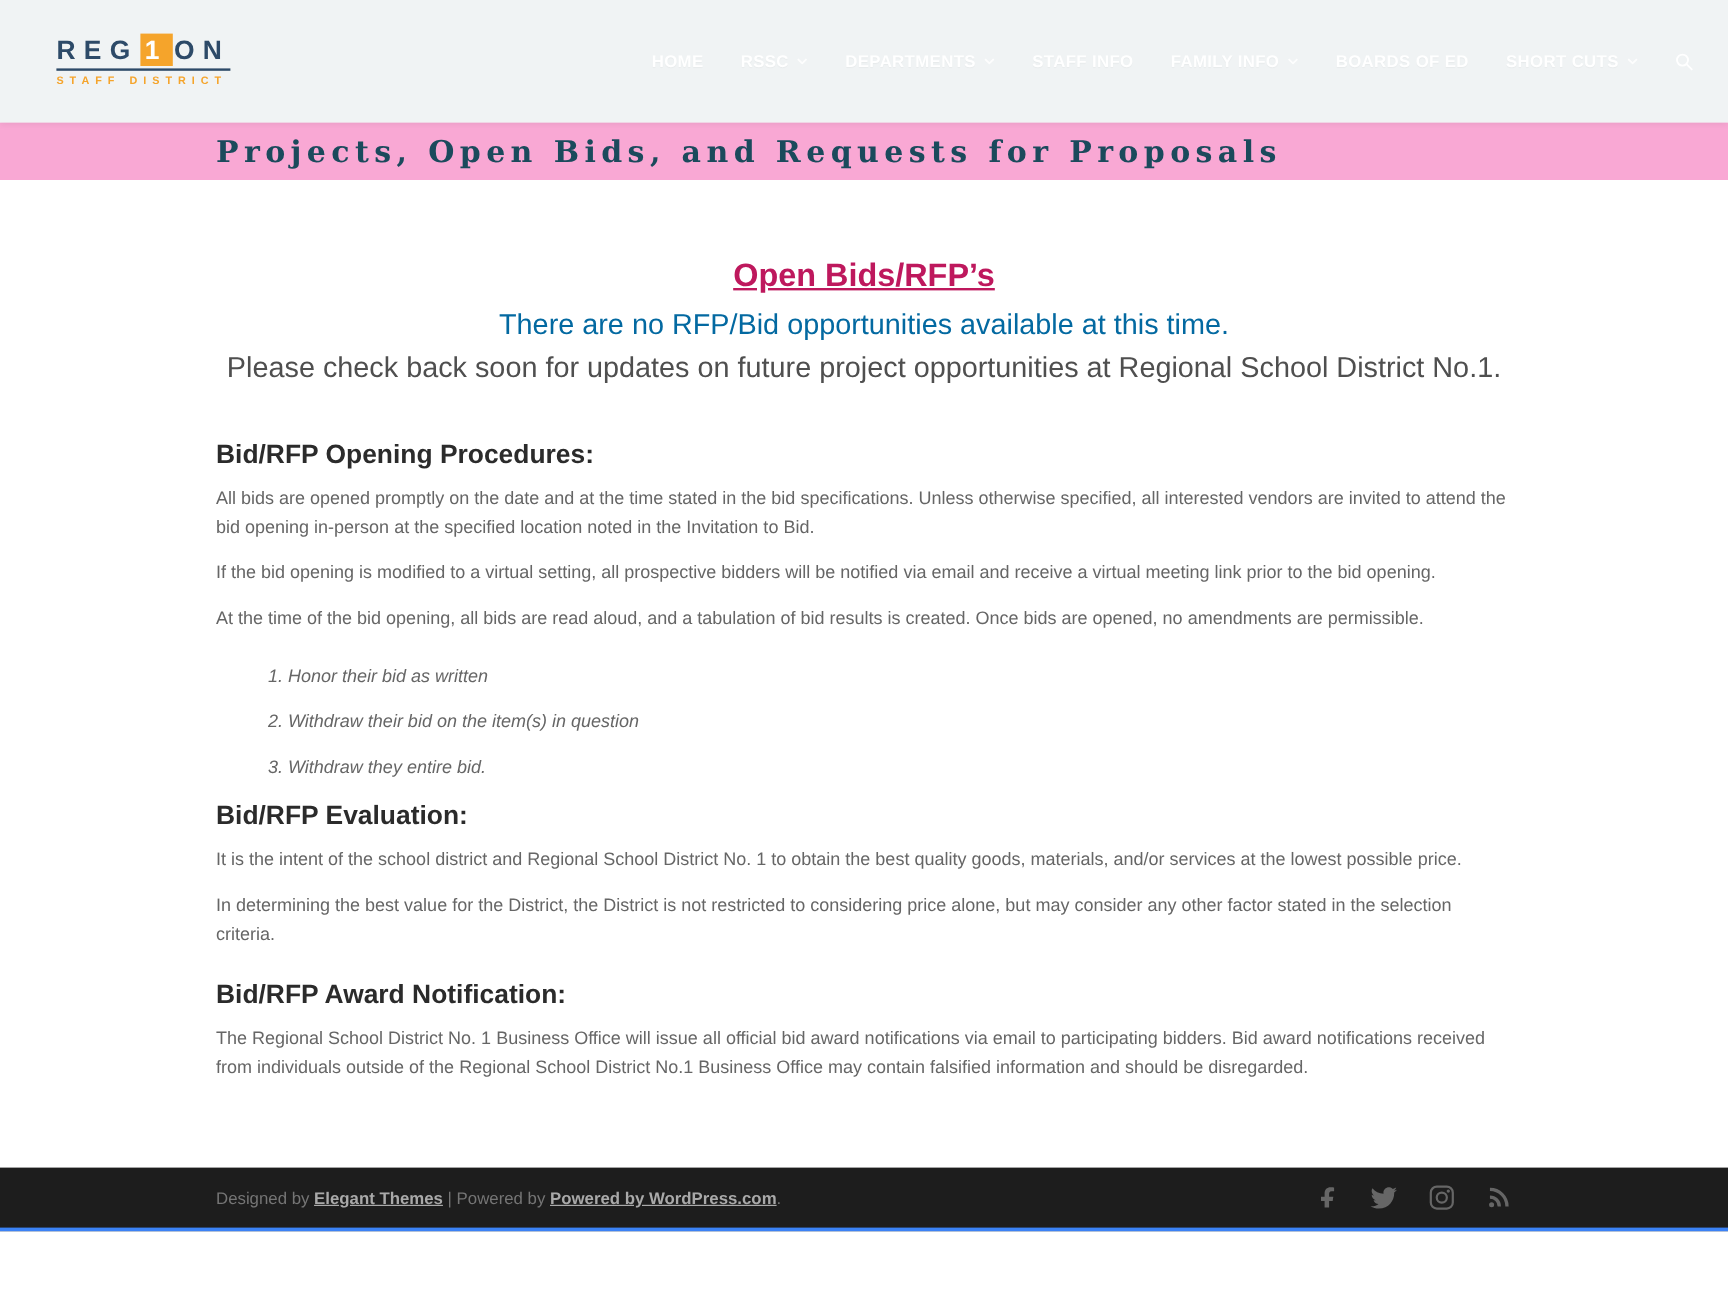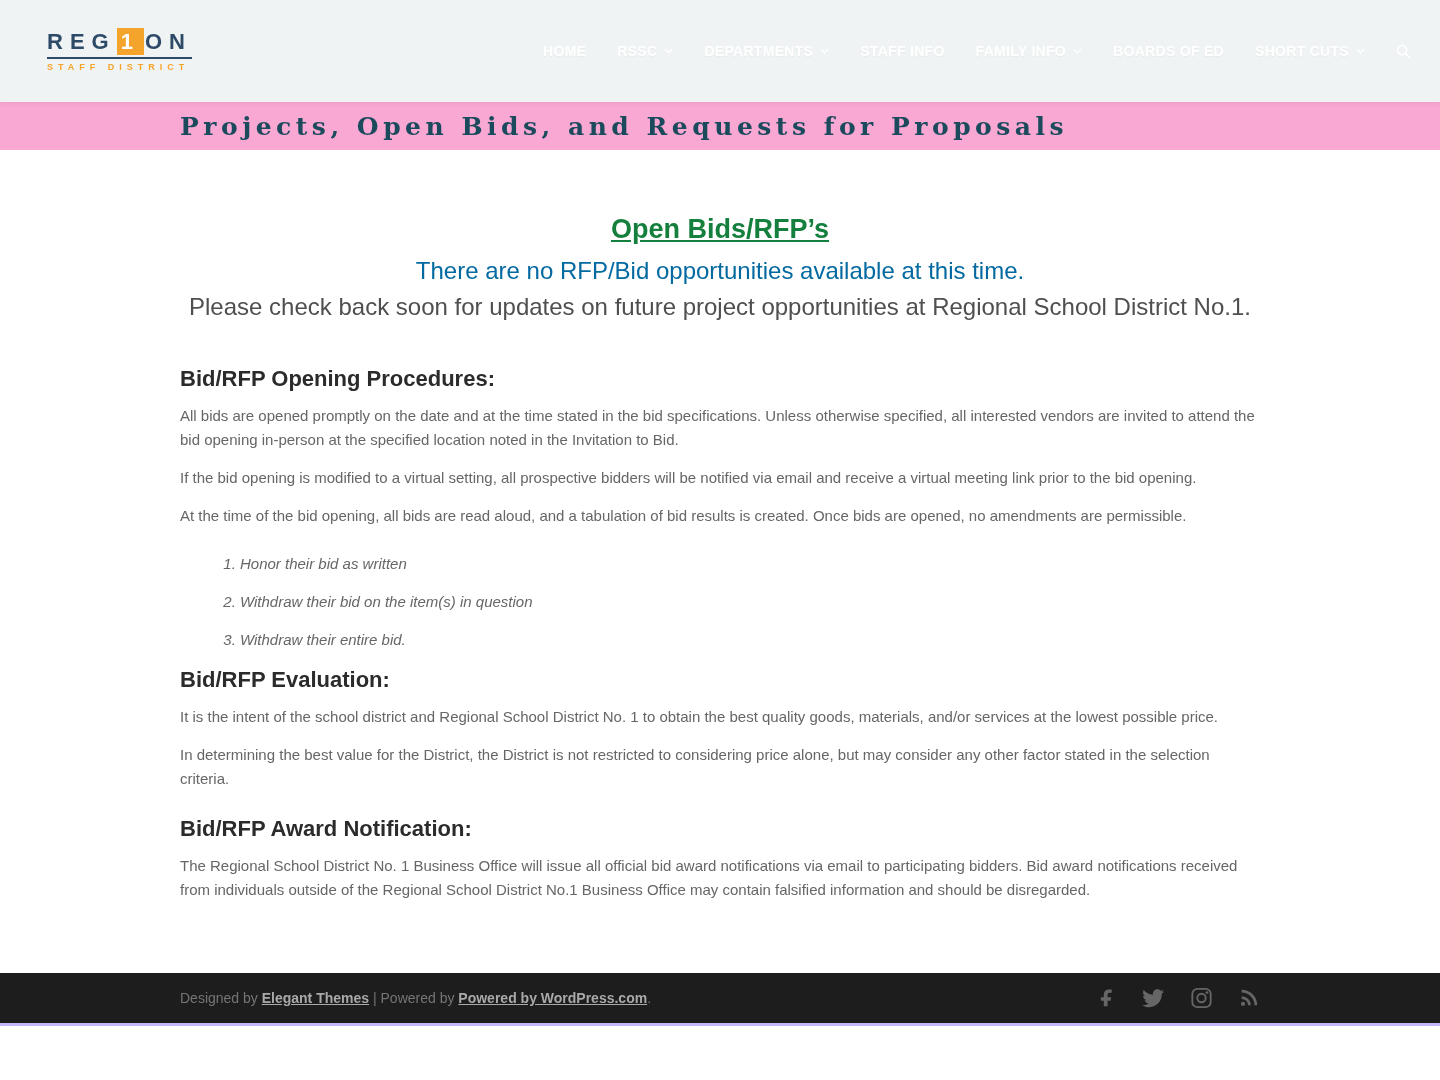--- a/index.html
+++ b/index.html
@@ -102,7 +102,7 @@
     text-align: center;
     font-size: 27px;
     font-weight: bold;
-    color: #15803d;
+    color: #be185d;
     text-decoration: underline;
     line-height: 34px;
   }

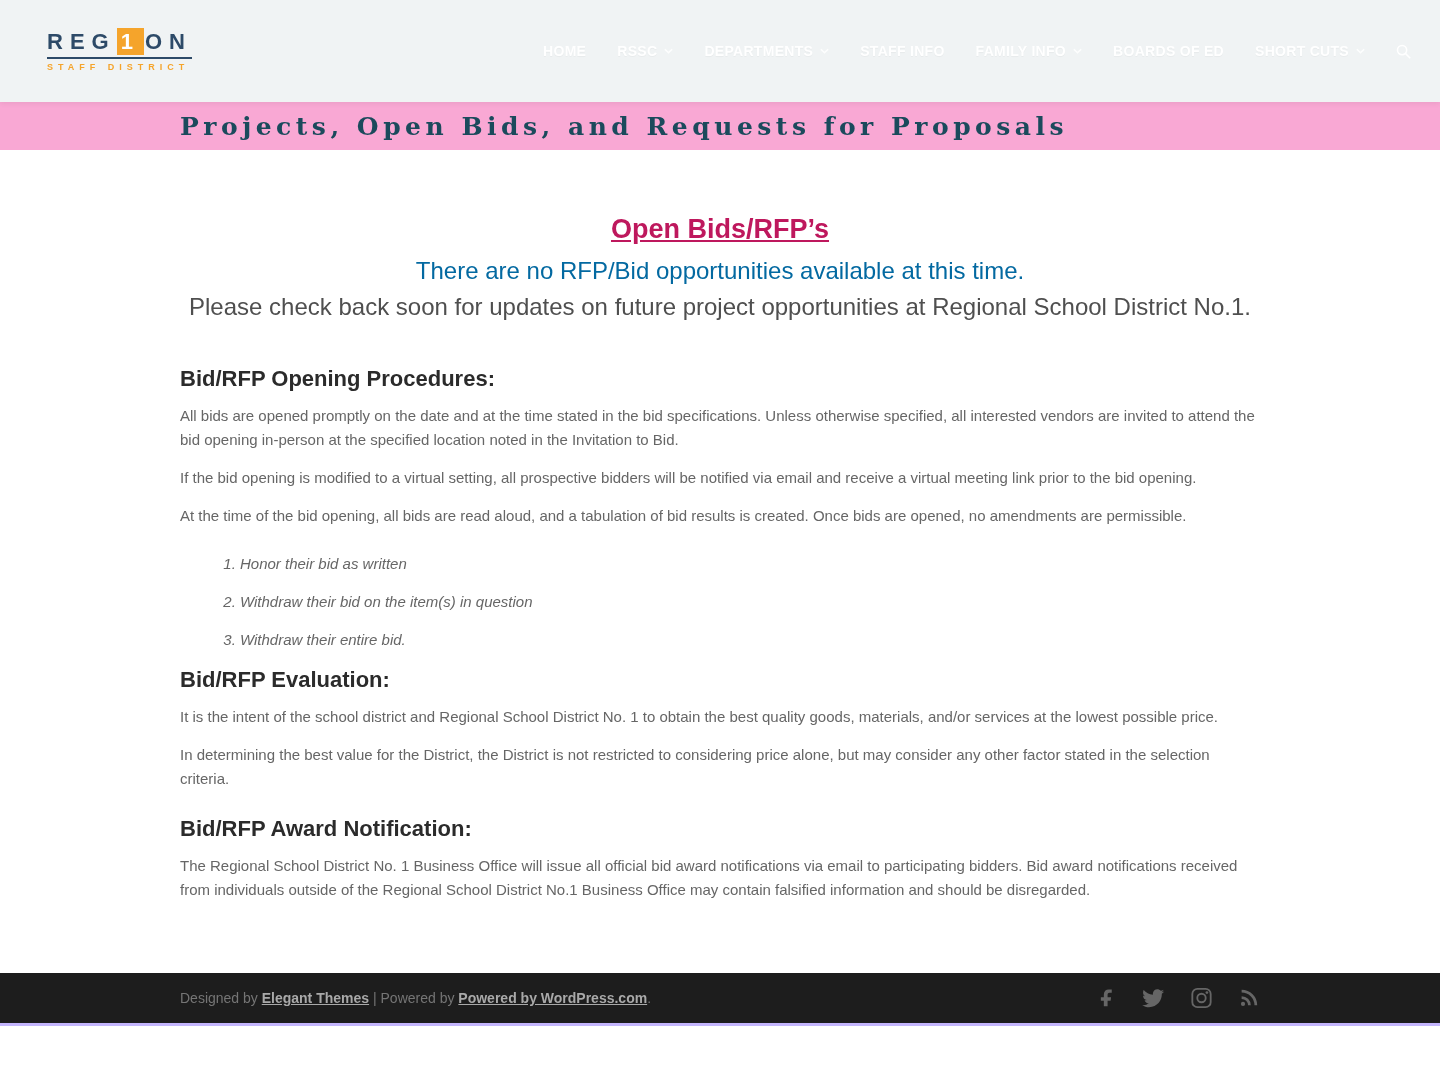--- a/index.html
+++ b/index.html
@@ -255,7 +255,7 @@
     <ol class="options-list">
       <li>Honor their bid as written</li>
       <li>Withdraw their bid on the item(s) in question</li>
-      <li>Withdraw their entire bid.</li>
+      <li>Withdraw they entire bid.</li>
     </ol>
 
     <h2 class="section-heading" style="margin-top:10px;">Bid/RFP Evaluation:</h2>

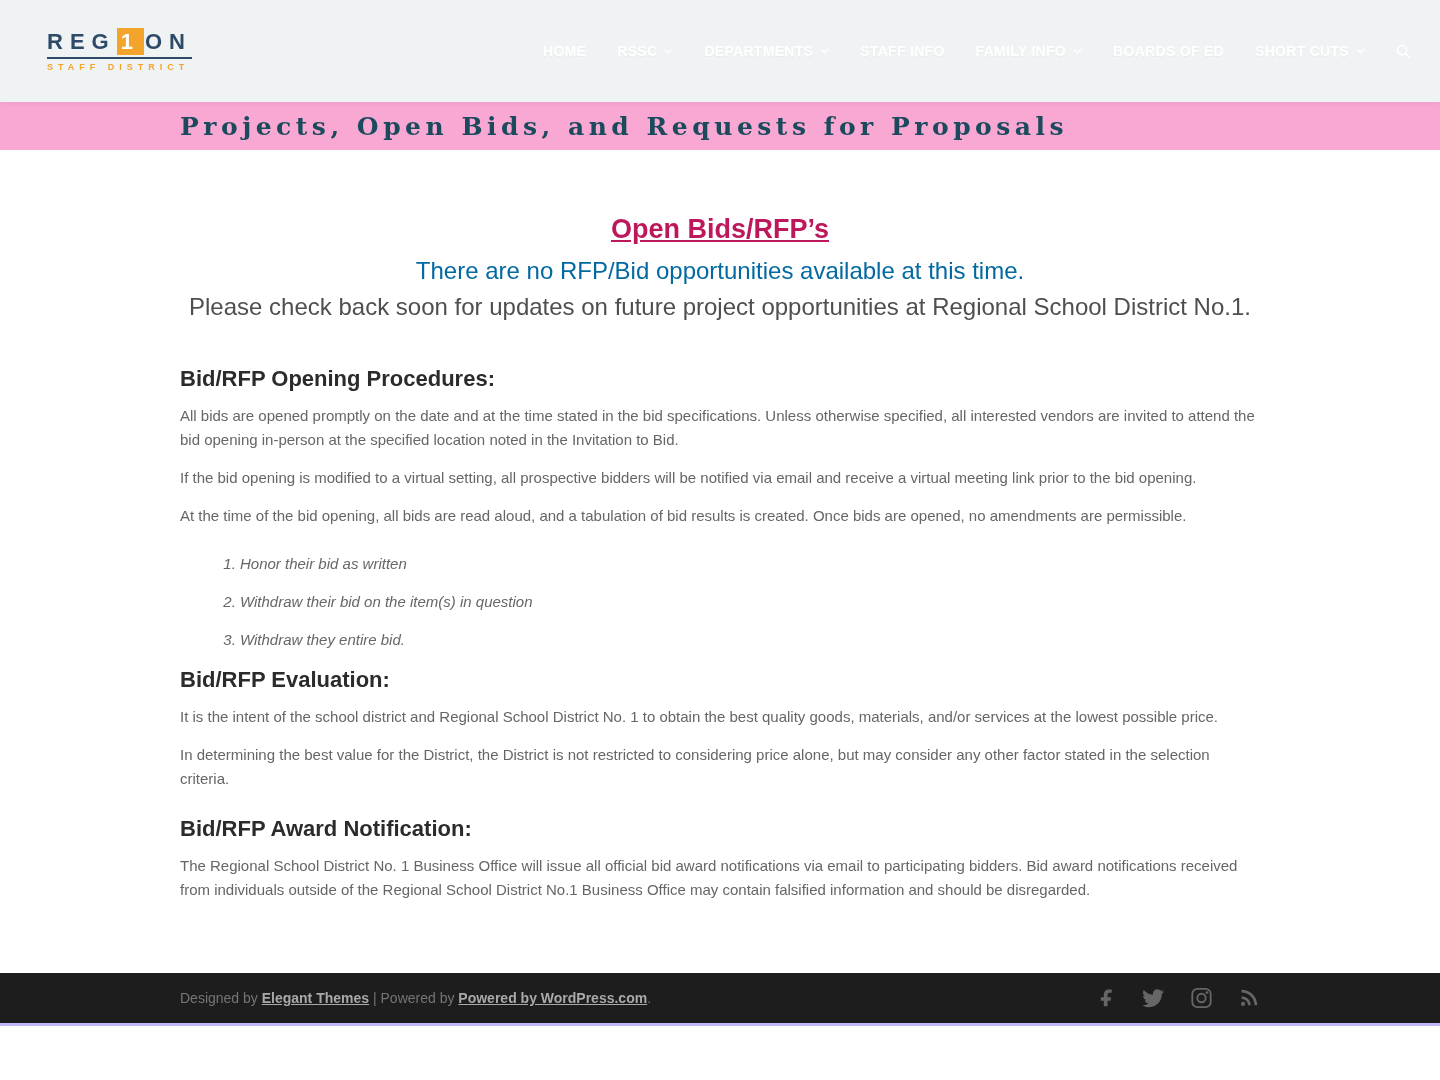--- a/index.html
+++ b/index.html
@@ -151,7 +151,7 @@
   .site-footer {
     height: 53px;
     background: #1d1d1d;
-    border-bottom: 3px solid #c4b5fd;
+    border-bottom: 3px solid #3b82f6;
     display: flex;
     align-items: center;
   }

